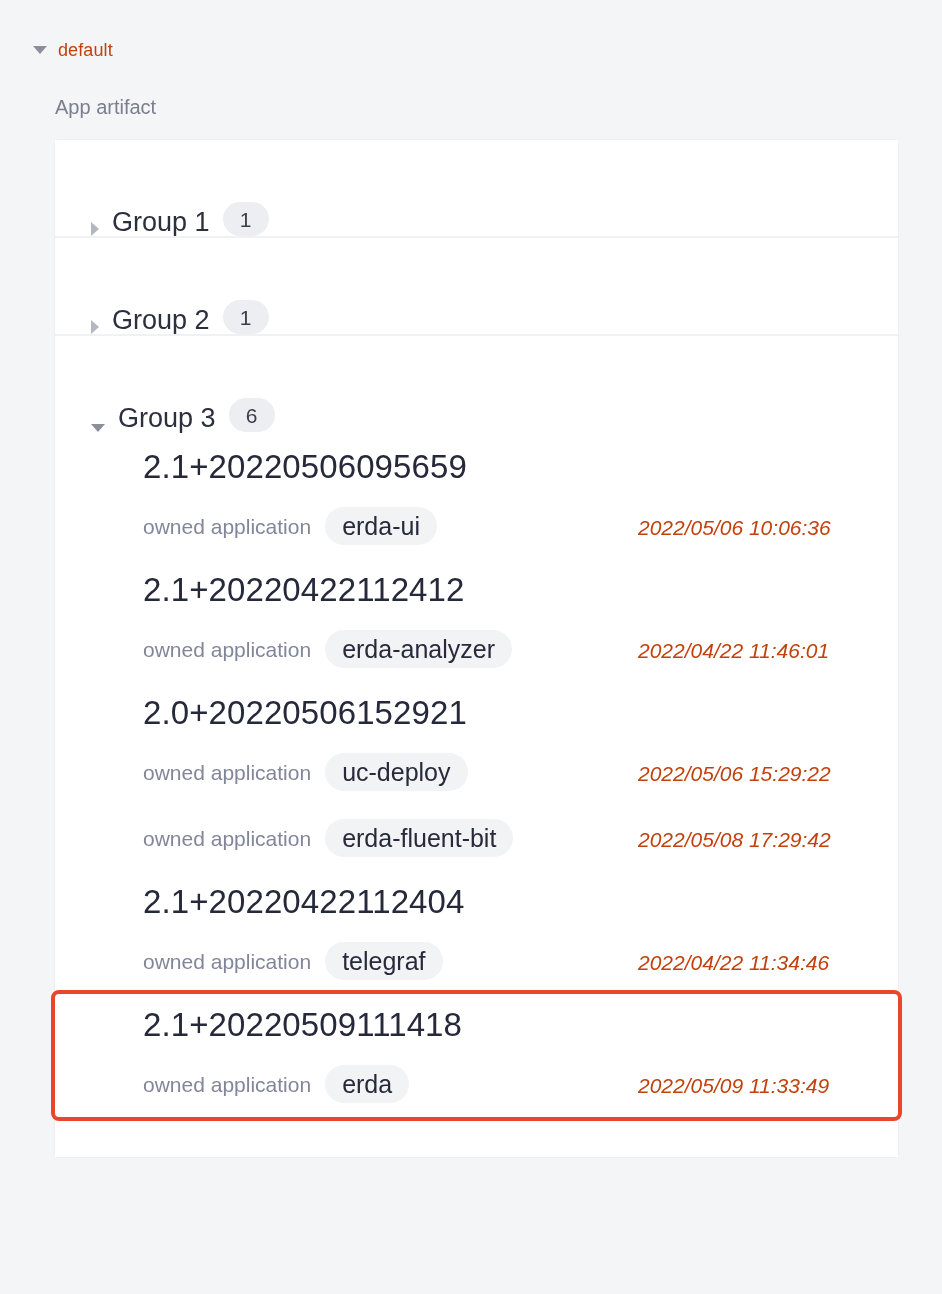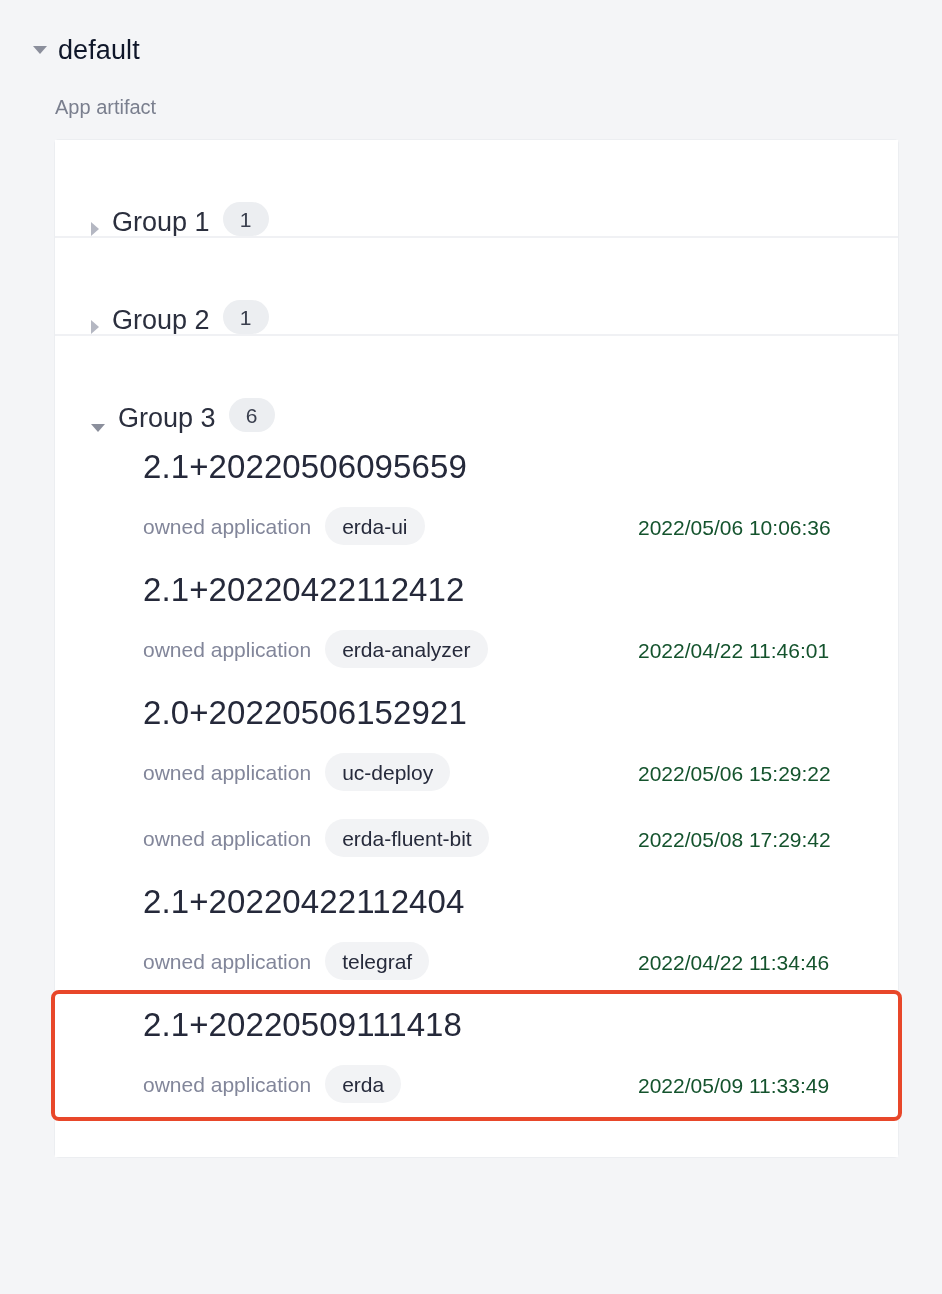--- a/index.html
+++ b/index.html
@@ -48,8 +48,8 @@
     border-left: 8px solid #b4b7c2;
   }
   .section-title {
-    font-size: 27px;
-    color: #0f172a;
+    font-size: 18px;
+    color: #c2410c;
     letter-spacing: 0.1px;
     line-height: 1;
   }

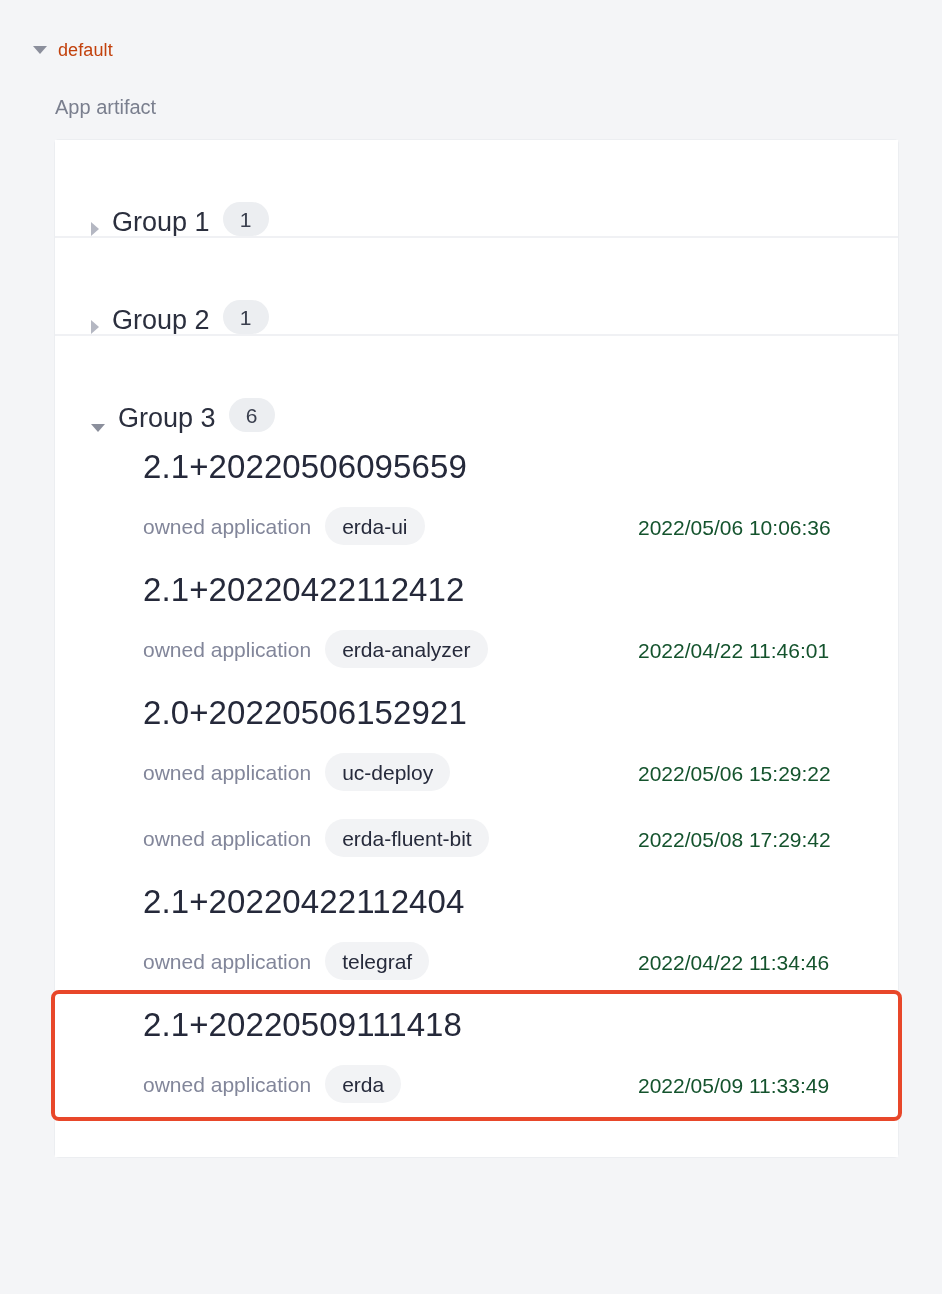--- a/index.html
+++ b/index.html
@@ -146,7 +146,7 @@
     border-radius: 19px;
     background: #f2f3f5;
     color: #262a3b;
-    font-size: 21px;
+    font-size: 25px;
     display: inline-flex;
     align-items: center;
     line-height: 1;

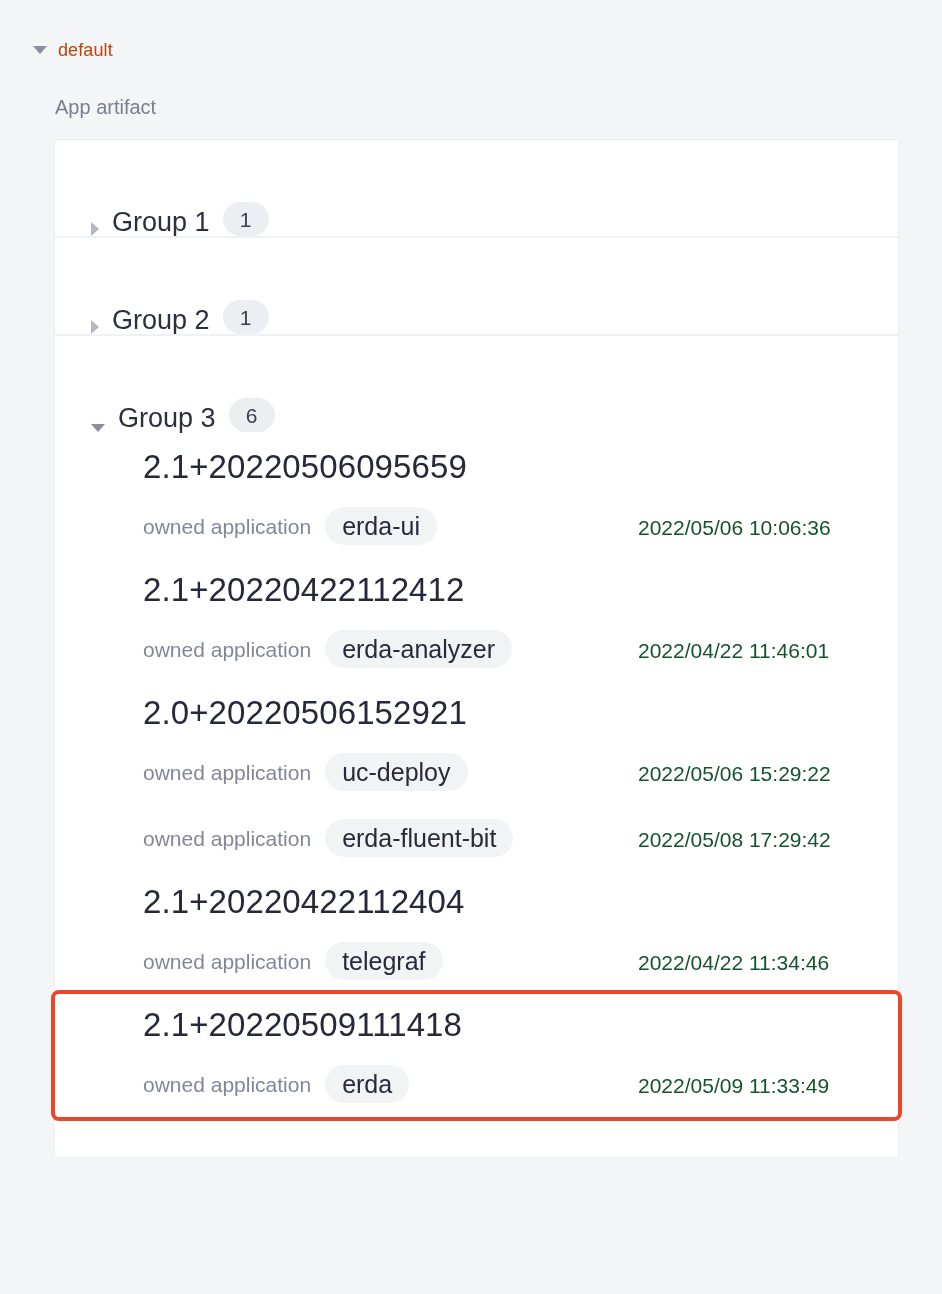--- a/index.html
+++ b/index.html
@@ -157,9 +157,10 @@
     left: 583px;
     bottom: 21px;
     font-size: 21px;
-    color: #14532d;
+    color: #c2410c;
     line-height: 1;
     white-space: nowrap;
+    font-style: italic;
   }
 
   .artifact.selected {

